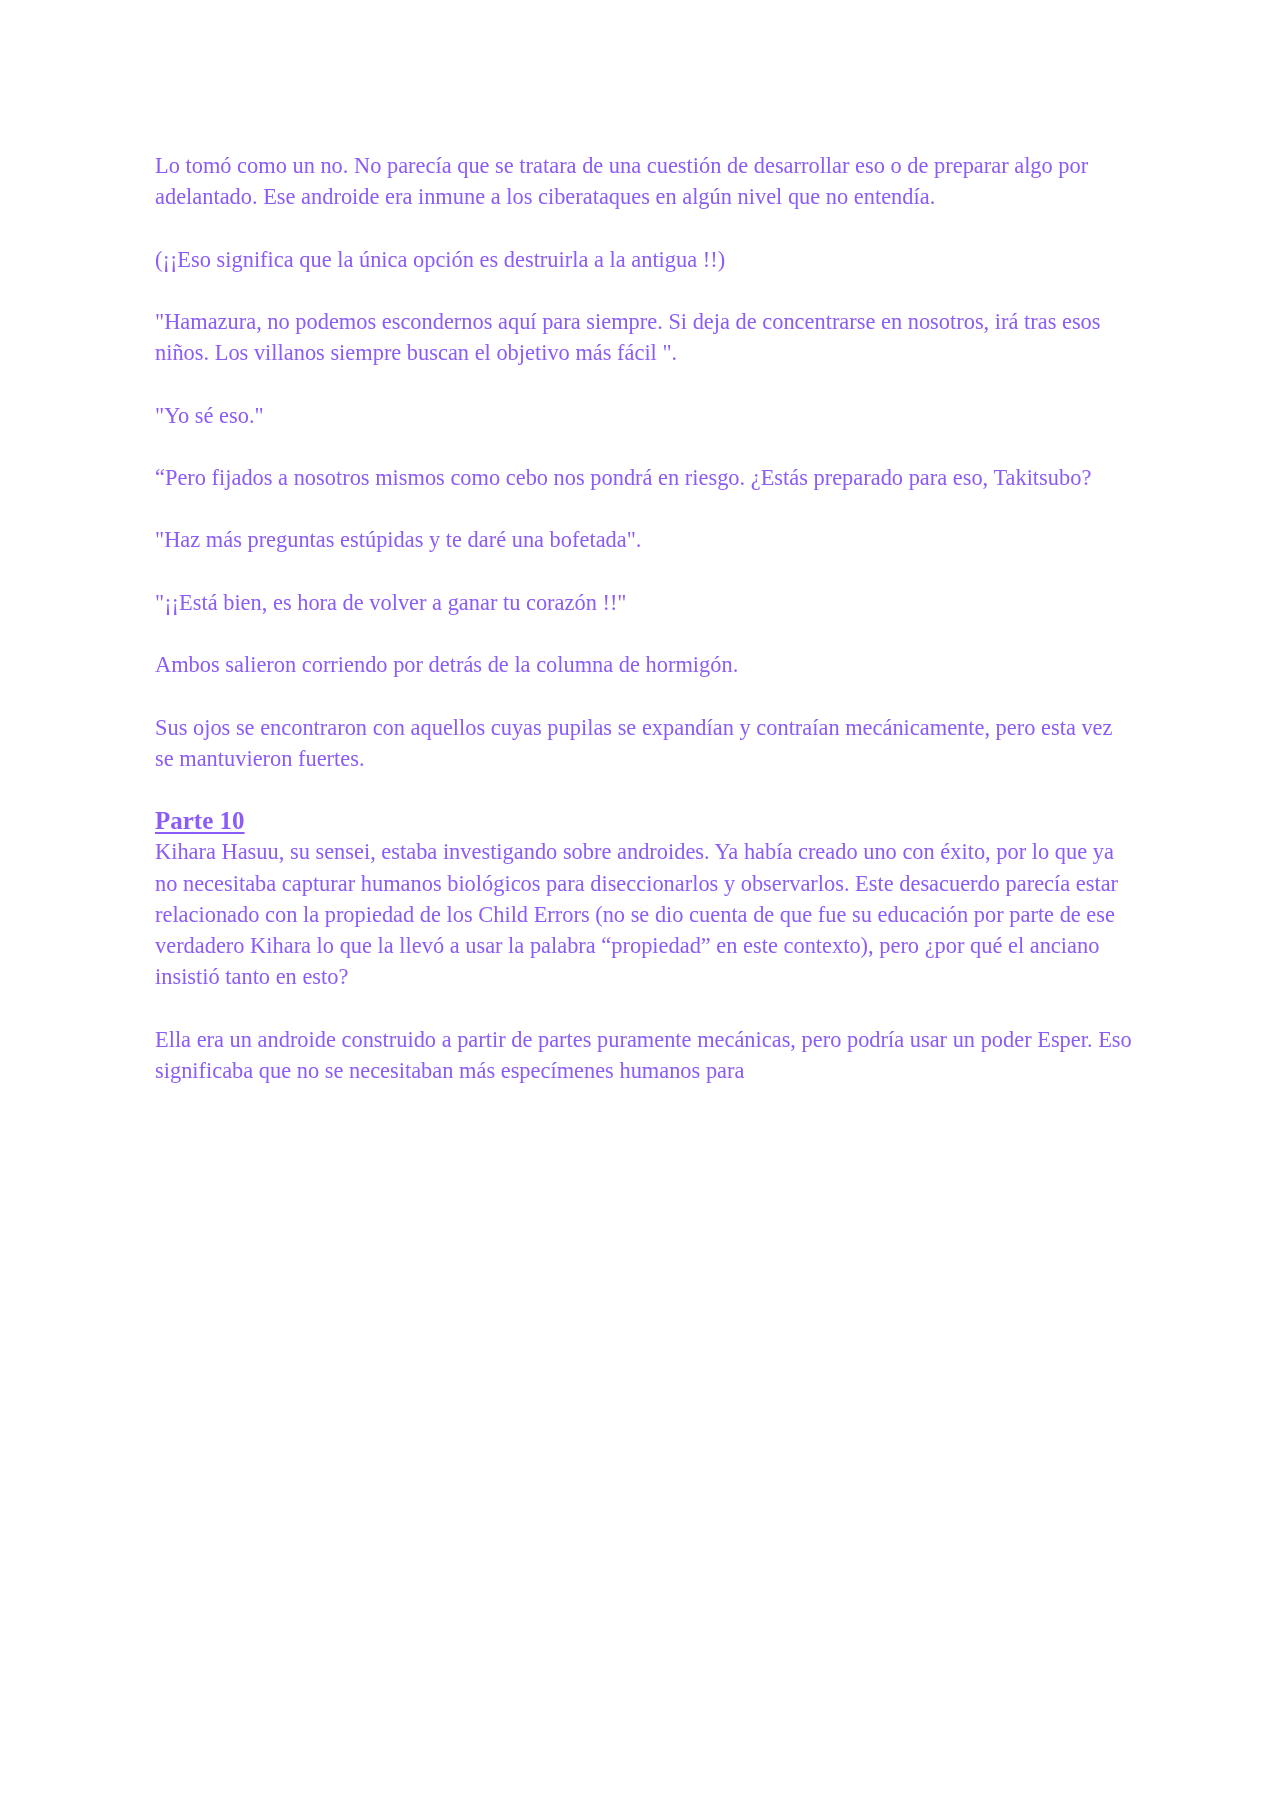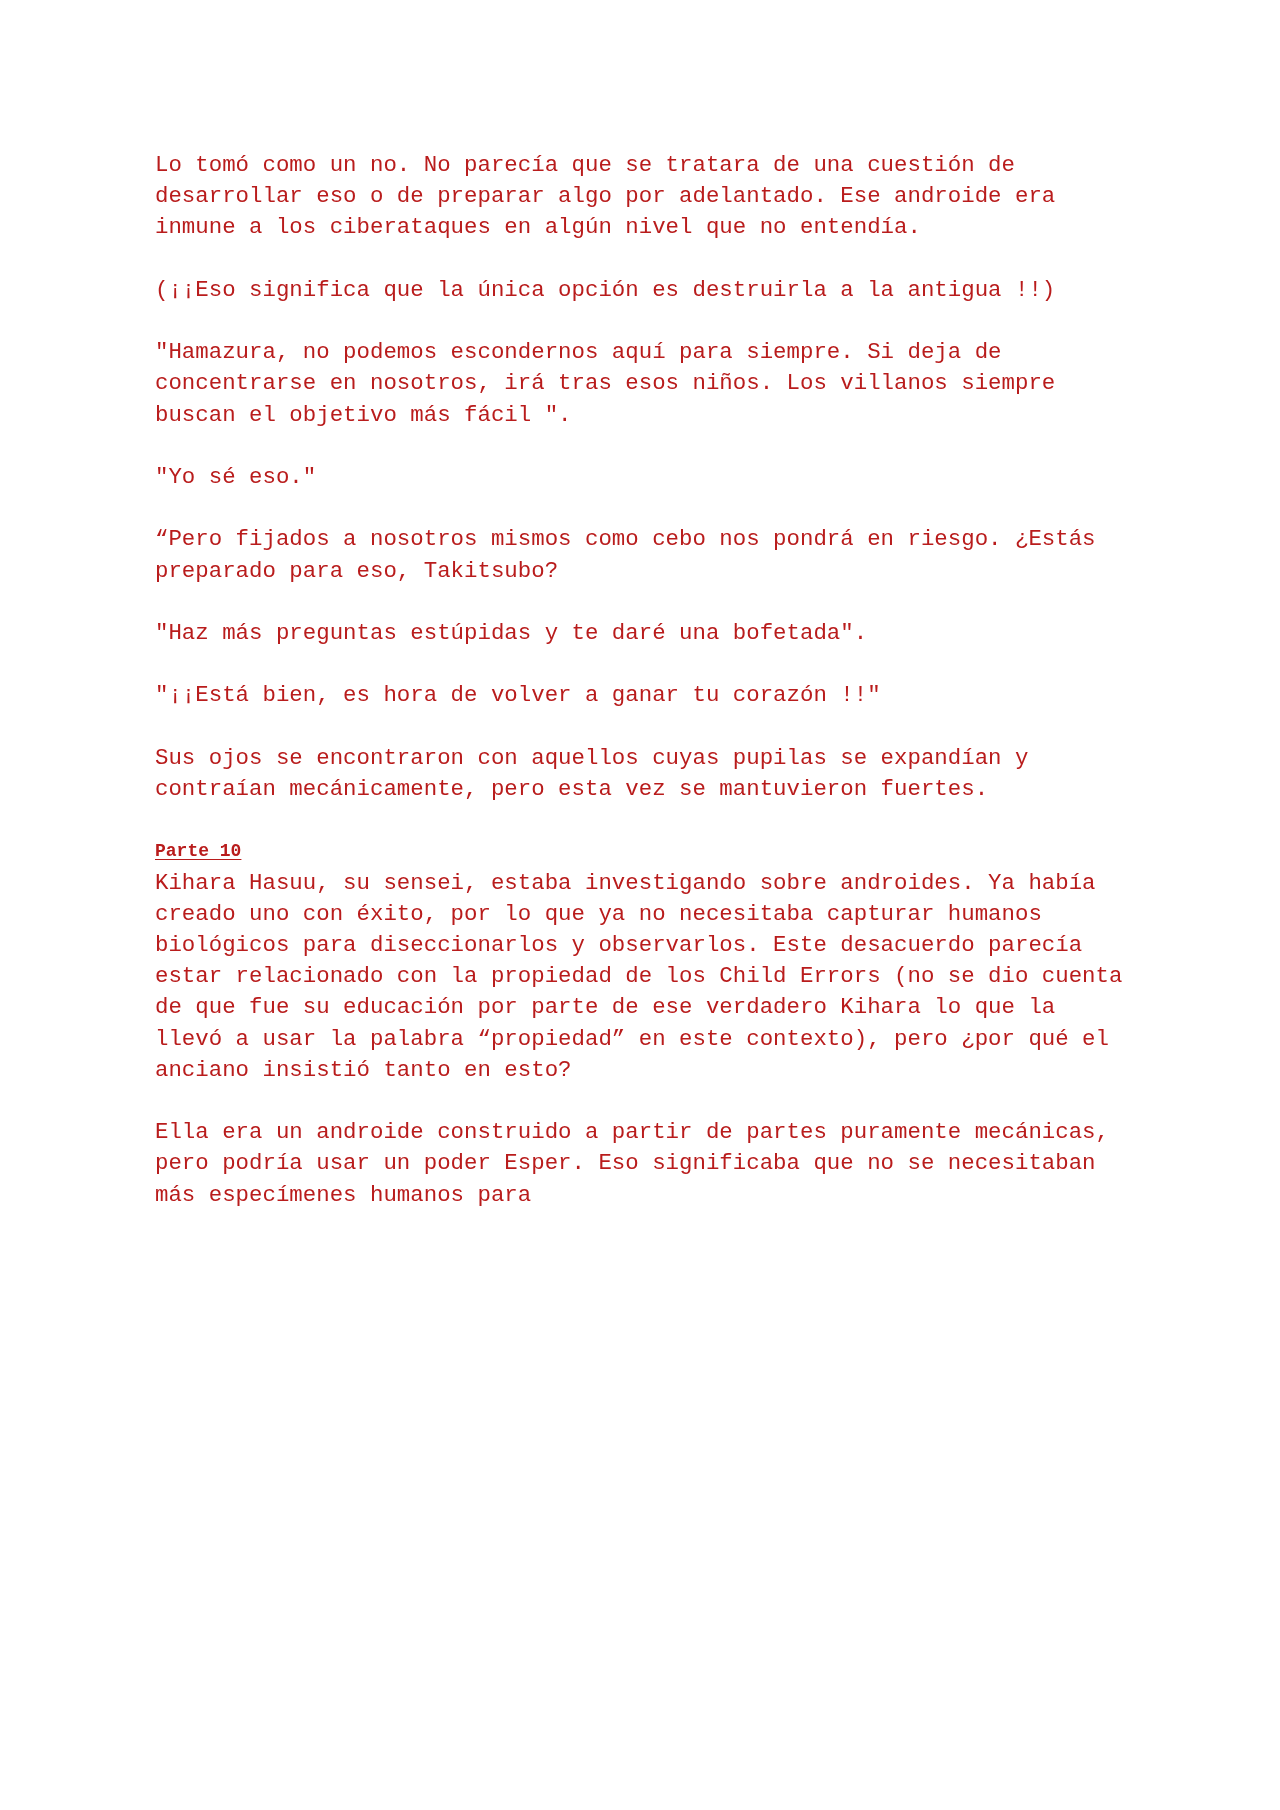--- a/index.html
+++ b/index.html
@@ -18,10 +18,10 @@
       left: 155px;
       top: 150px;
       width: 980px;
-      font-family: Liberation Mono, monospace;
+      font-family: Liberation Serif, serif;
       font-size: 22.4px;
       line-height: 31.2px;
-      color: #b91c1c;
+      color: #8b5cf6;
     }
     .para {
       margin: 0 0 31.2px 0;

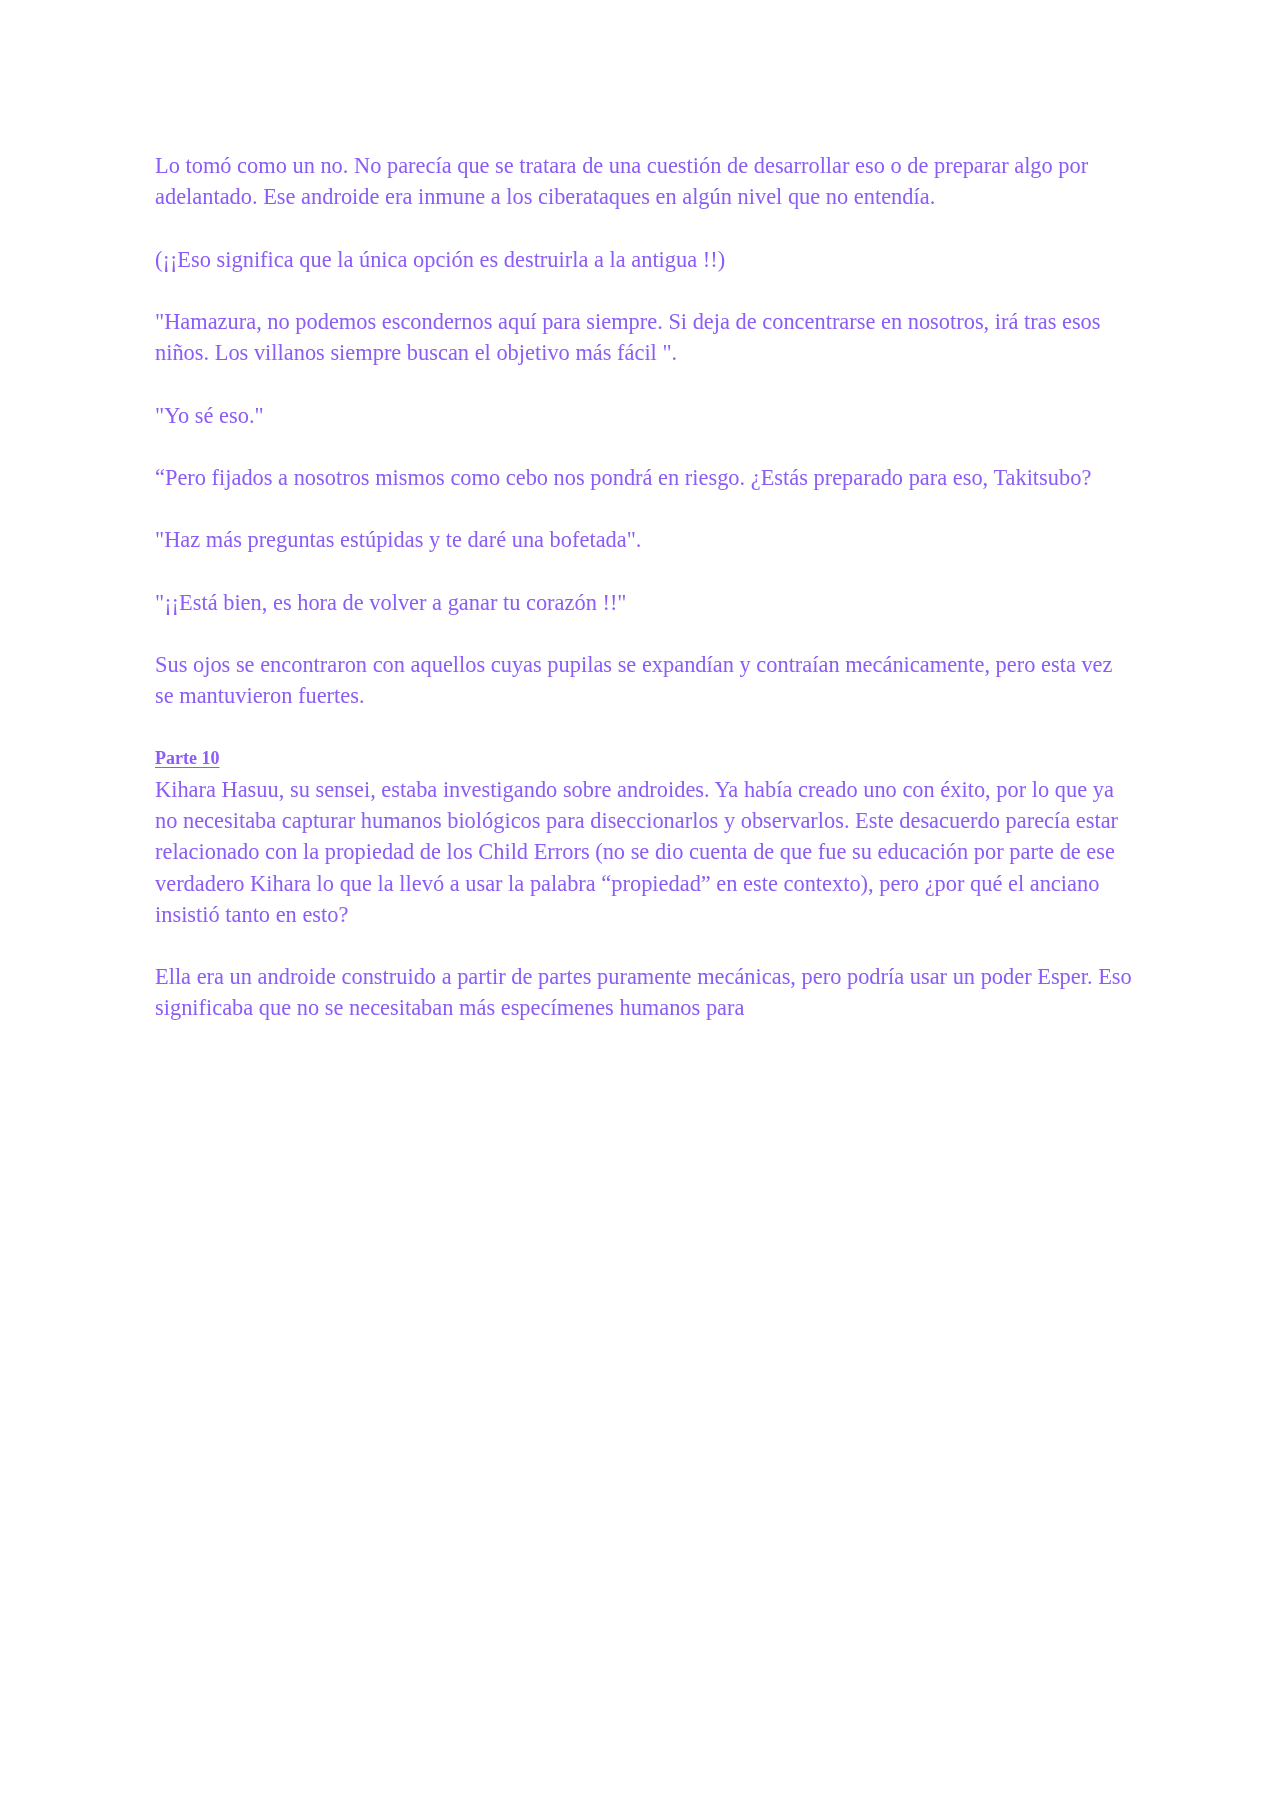--- a/index.html
+++ b/index.html
@@ -48,6 +48,7 @@
   <p class="para">“Pero fijados a nosotros mismos como cebo nos pondrá en riesgo. ¿Estás preparado para eso, Takitsubo?</p>
   <p class="para">"Haz más preguntas estúpidas y te daré una bofetada".</p>
   <p class="para">"¡¡Está bien, es hora de volver a ganar tu corazón !!"</p>
+  <p class="para">Ambos salieron corriendo por detrás de la columna de hormigón.</p>
   <p class="para">Sus ojos se encontraron con aquellos cuyas pupilas se expandían y contraían mecánicamente, pero esta vez se mantuvieron fuertes.</p>
   <h2 class="heading" style="font-size:18px;line-height:31.2px;">Parte 10</h2>
   <p class="para">Kihara Hasuu, su sensei, estaba investigando sobre androides. Ya había creado uno con éxito, por lo que ya no necesitaba capturar humanos biológicos para diseccionarlos y observarlos. Este desacuerdo parecía estar relacionado con la propiedad de los Child Errors (no se dio cuenta de que fue su educación por parte de ese verdadero Kihara lo que la llevó a usar la palabra “propiedad” en este contexto), pero ¿por qué el anciano insistió tanto en esto?</p>

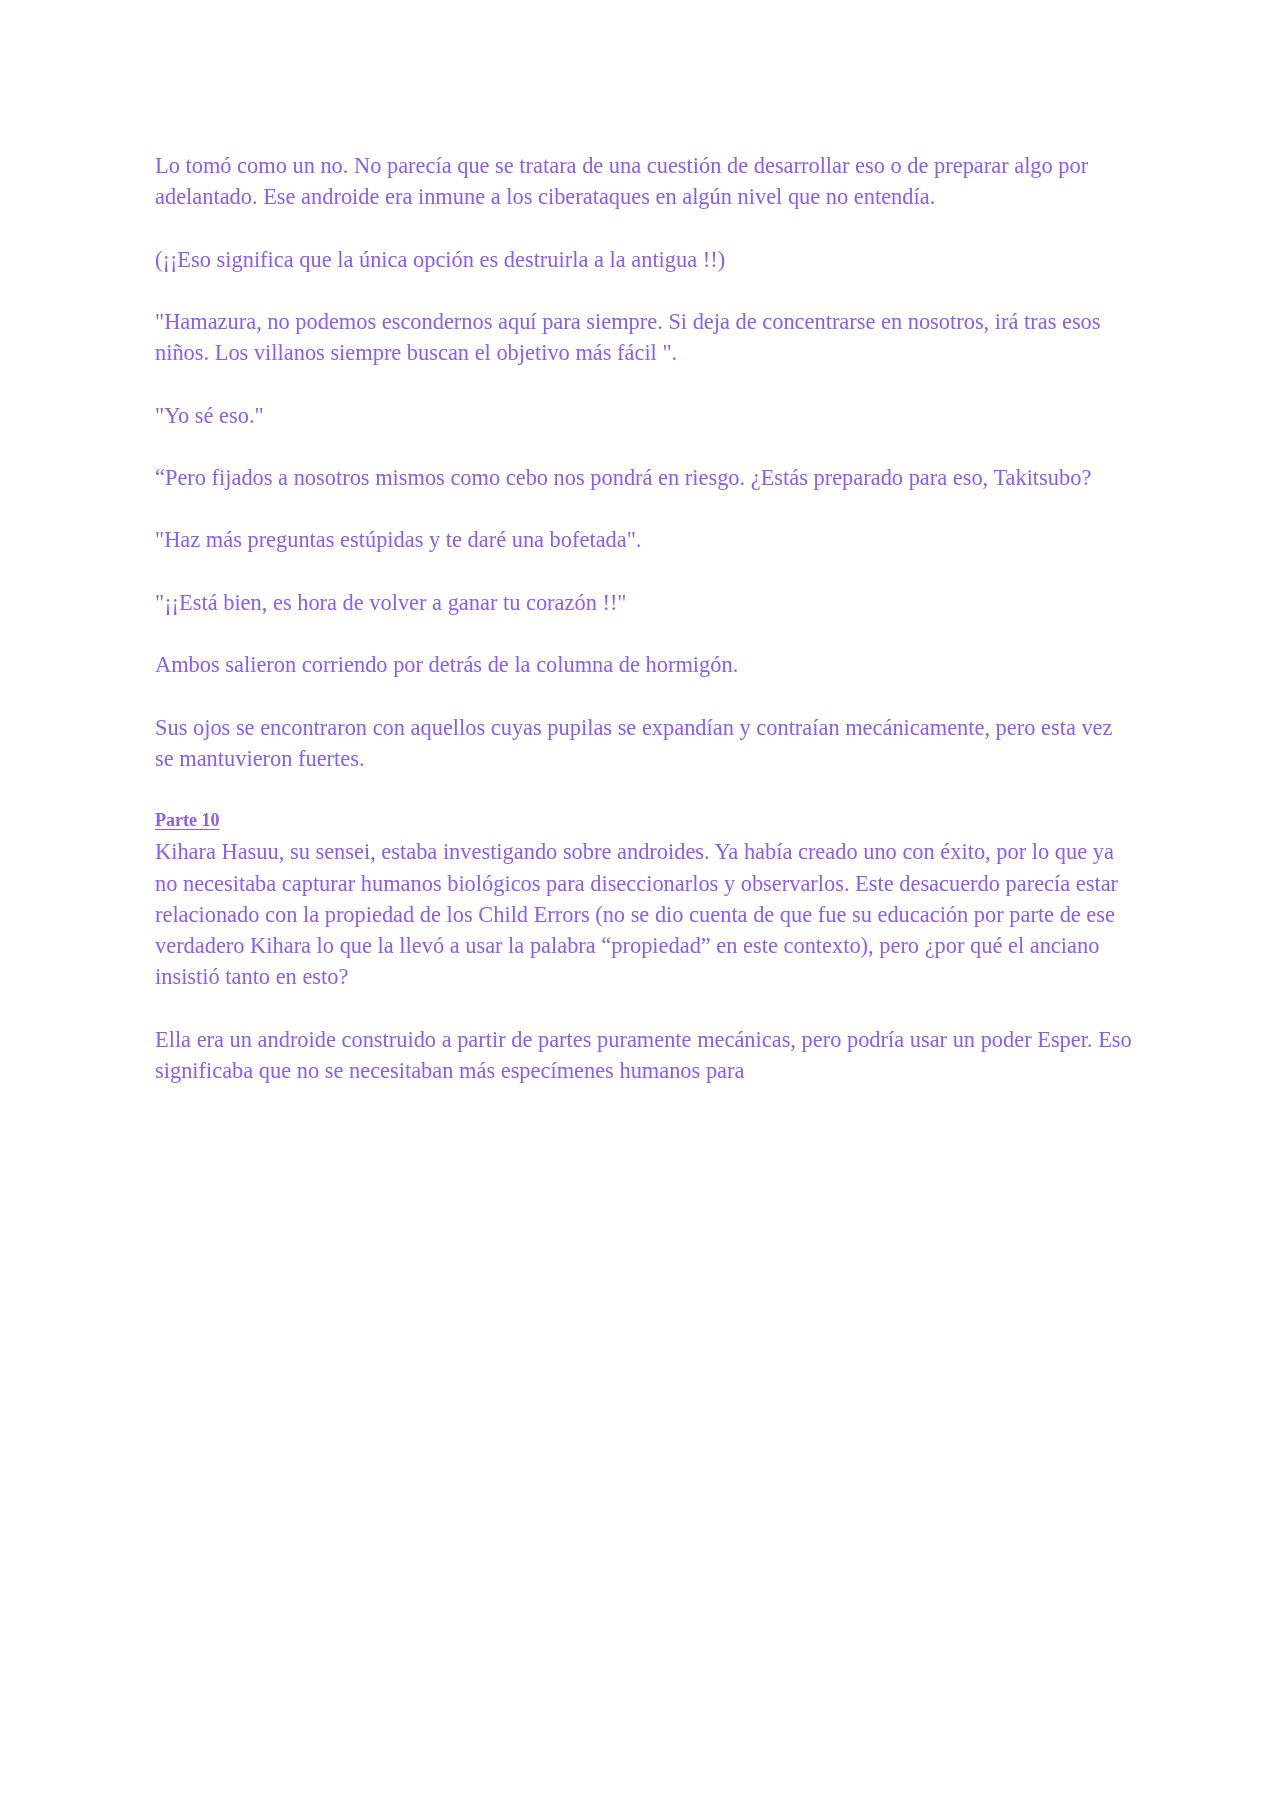--- a/index.html
+++ b/index.html
@@ -50,7 +50,7 @@
   <p class="para">"¡¡Está bien, es hora de volver a ganar tu corazón !!"</p>
   <p class="para">Ambos salieron corriendo por detrás de la columna de hormigón.</p>
   <p class="para">Sus ojos se encontraron con aquellos cuyas pupilas se expandían y contraían mecánicamente, pero esta vez se mantuvieron fuertes.</p>
-  <h2 class="heading" style="font-size:18px;line-height:31.2px;">Parte 10</h2>
+  <h2 class="heading" style="font-size:25px;line-height:31.2px;">Parte 10</h2>
   <p class="para">Kihara Hasuu, su sensei, estaba investigando sobre androides. Ya había creado uno con éxito, por lo que ya no necesitaba capturar humanos biológicos para diseccionarlos y observarlos. Este desacuerdo parecía estar relacionado con la propiedad de los Child Errors (no se dio cuenta de que fue su educación por parte de ese verdadero Kihara lo que la llevó a usar la palabra “propiedad” en este contexto), pero ¿por qué el anciano insistió tanto en esto?</p>
   <p class="para">Ella era un androide construido a partir de partes puramente mecánicas, pero podría usar un poder Esper. Eso significaba que no se necesitaban más especímenes humanos para</p>
 </div>

